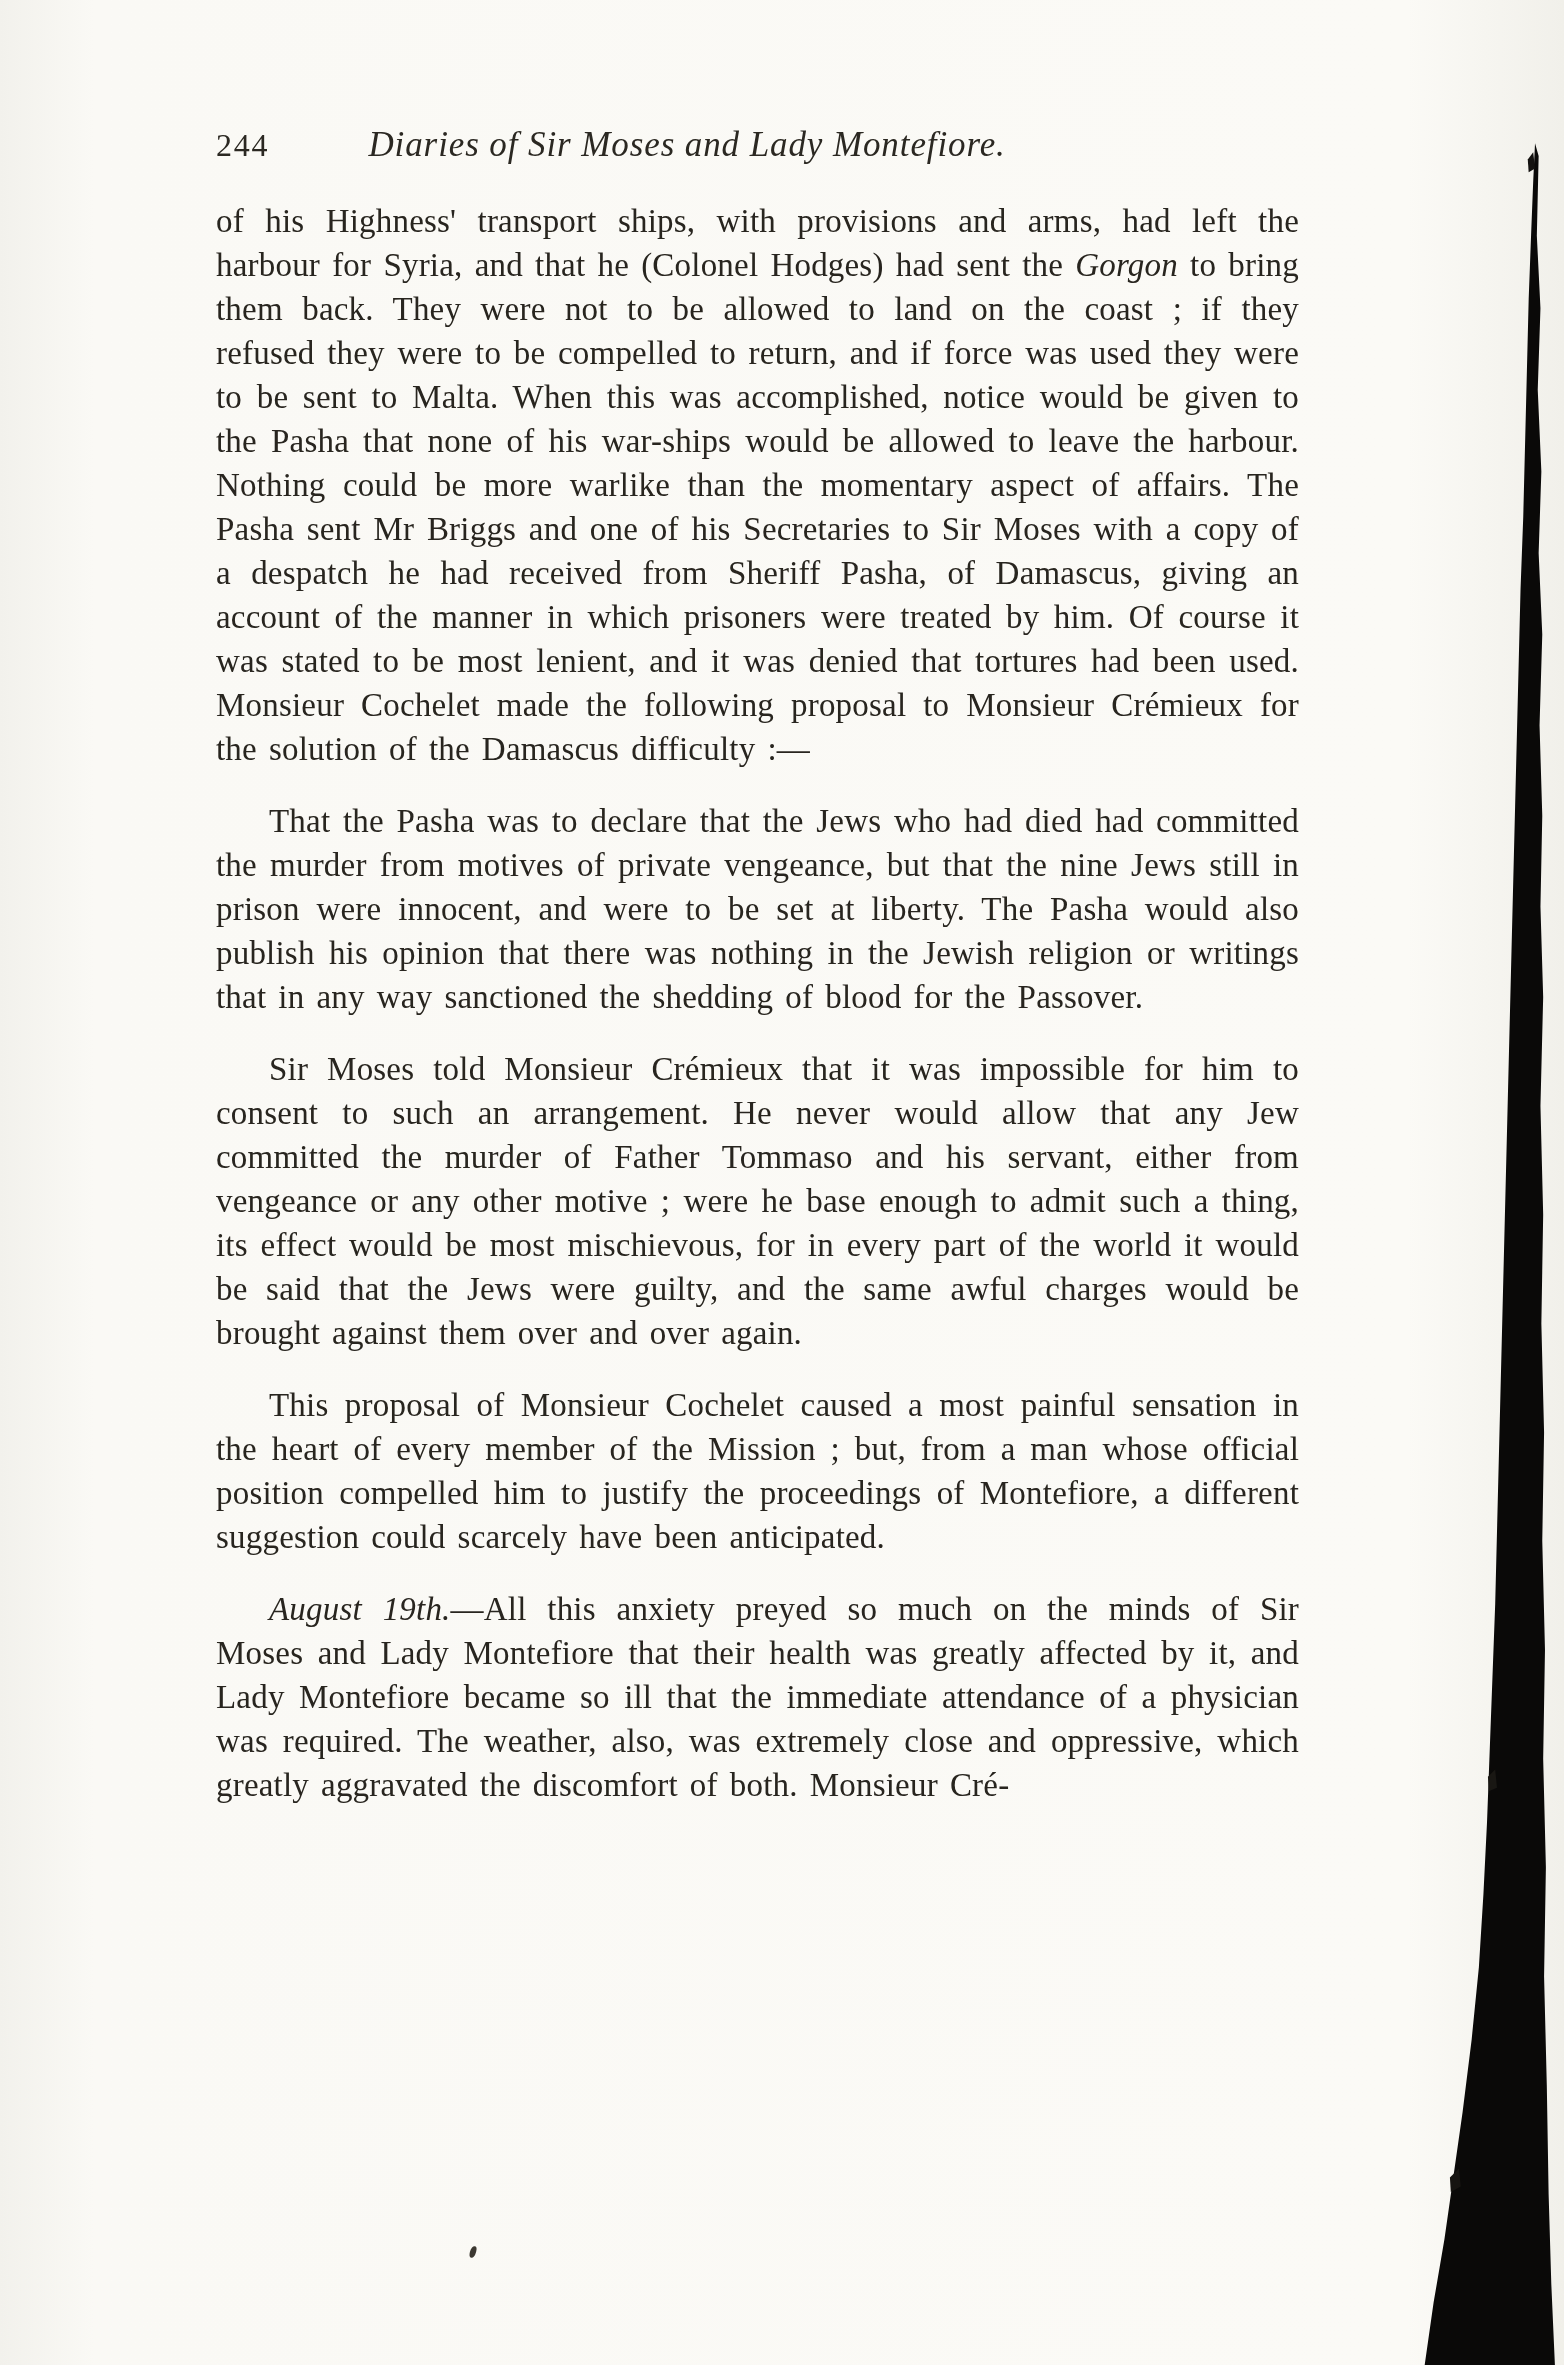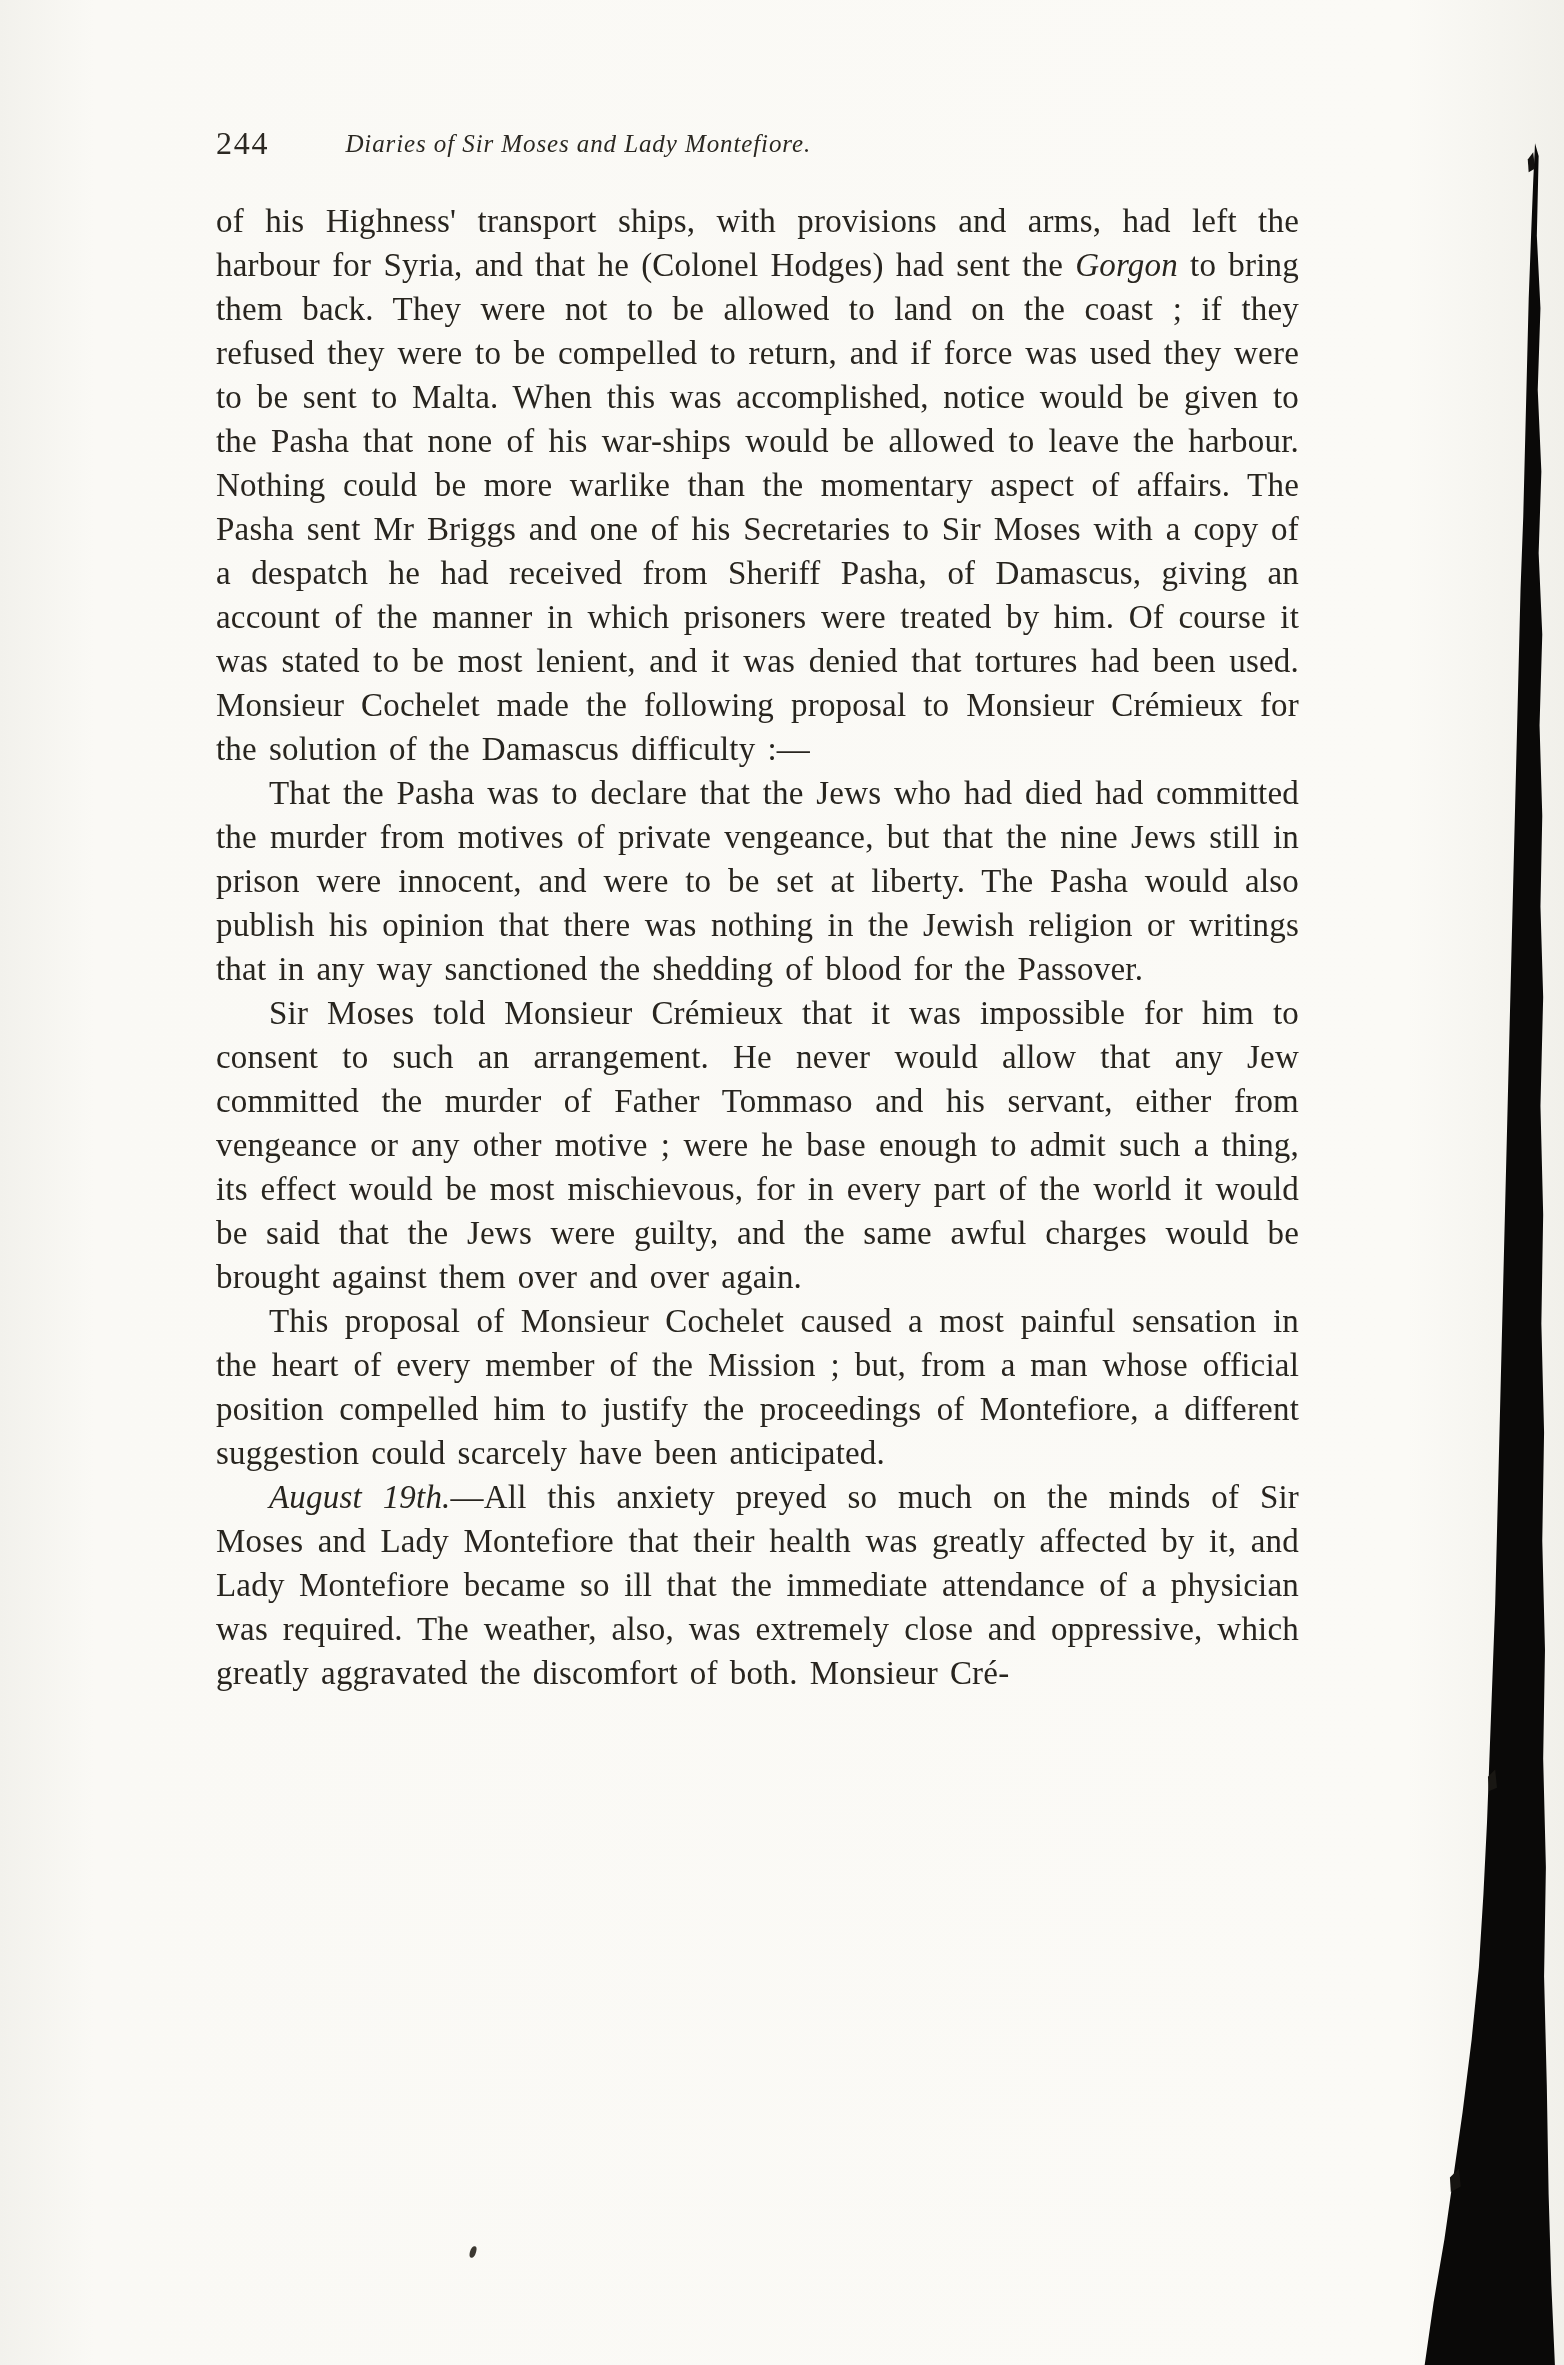--- a/index.html
+++ b/index.html
@@ -21,7 +21,7 @@
     font-size:32px;letter-spacing:1.8px;color:#2b2822;
   }
   .running-title{
-    font-style:italic;font-size:25px;margin-left:76px;letter-spacing:0.9px;color:#2b2822;
+    font-style:italic;font-size:35px;margin-left:99px;letter-spacing:0.9px;color:#2b2822;
   }
   .body-text{
     position:absolute;top:199px;left:216px;width:1083px;

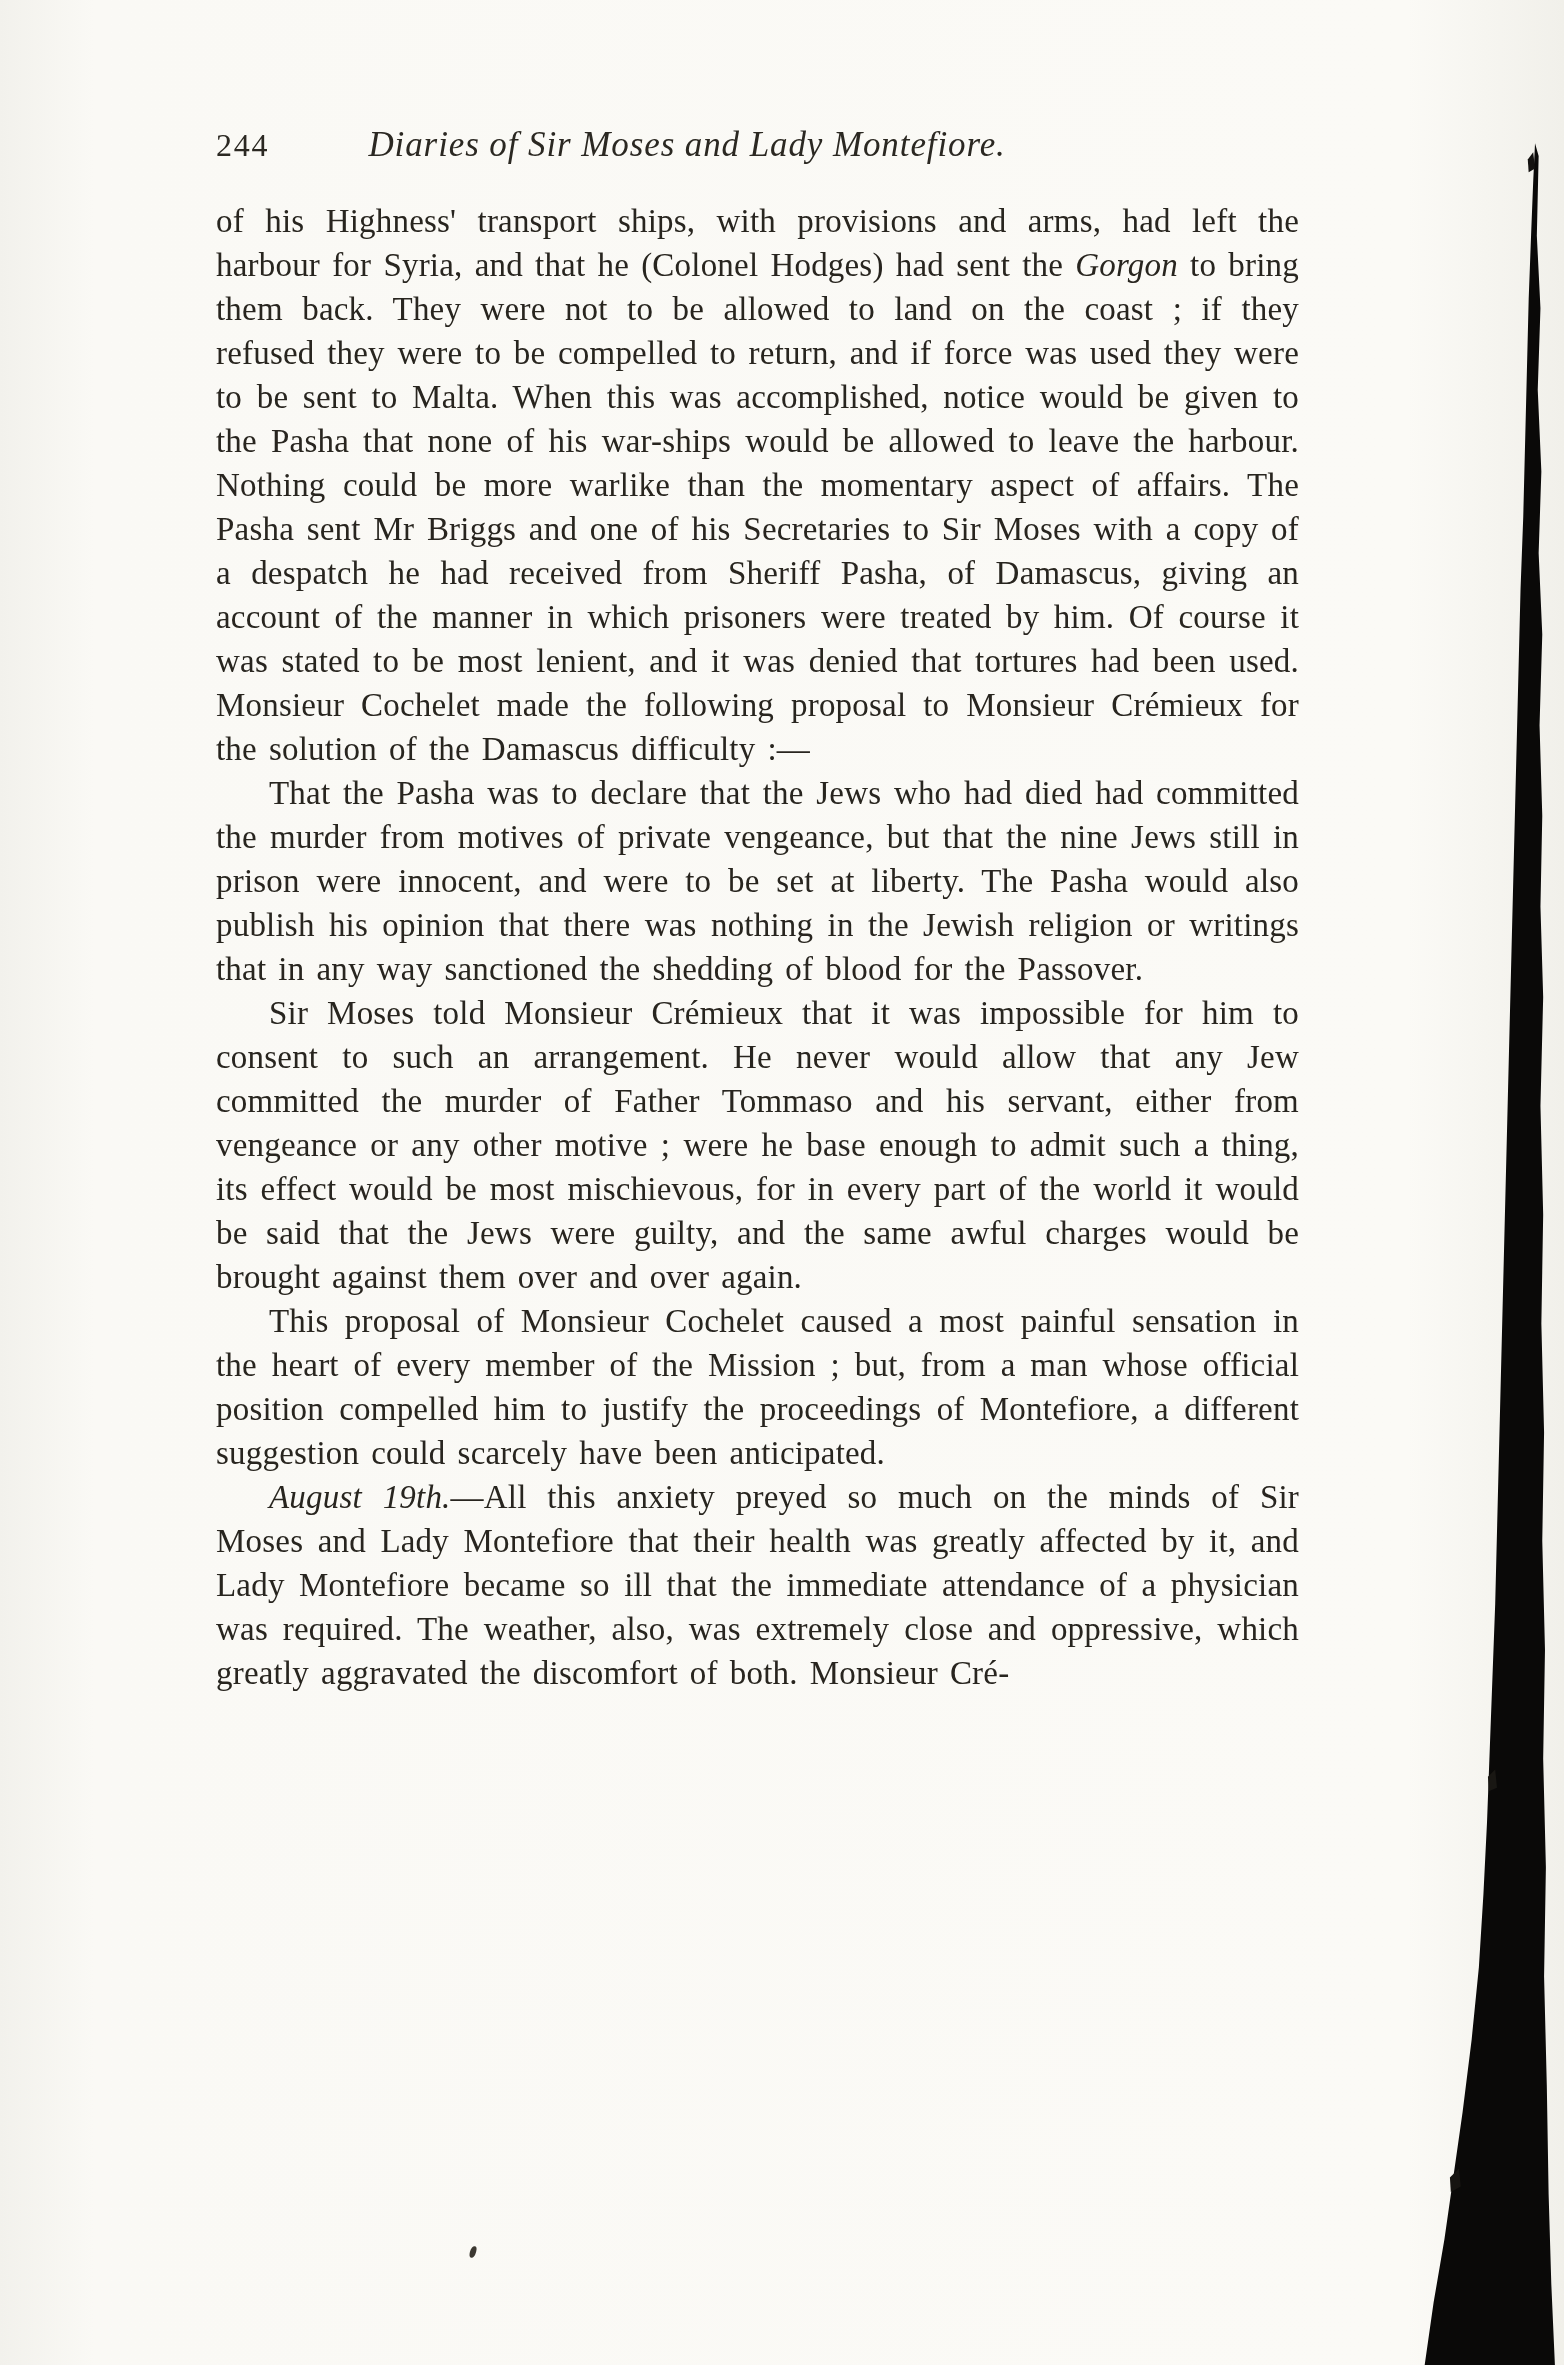--- a/index.html
+++ b/index.html
@@ -29,7 +29,7 @@
     text-align:justify;word-spacing:3.6px;letter-spacing:0.2px;
   }
   .body-text p{margin:0;padding:0;}
-  .body-text p.indent{text-indent:53px;}
+  .body-text p.indent{text-indent:53px;margin-top:28px;}
   .italic{font-style:italic;}
   .scan-edge{
     position:absolute;top:0;right:0;width:163px;height:2366px;display:block;

